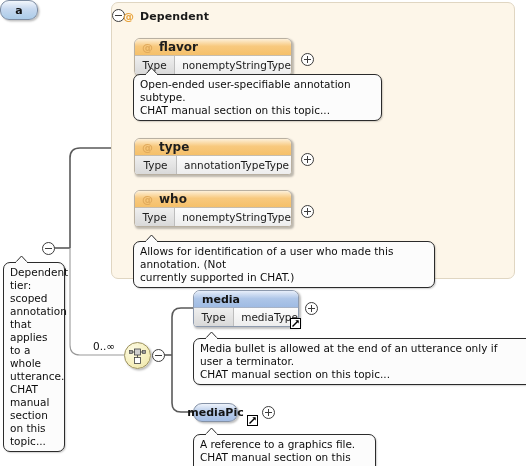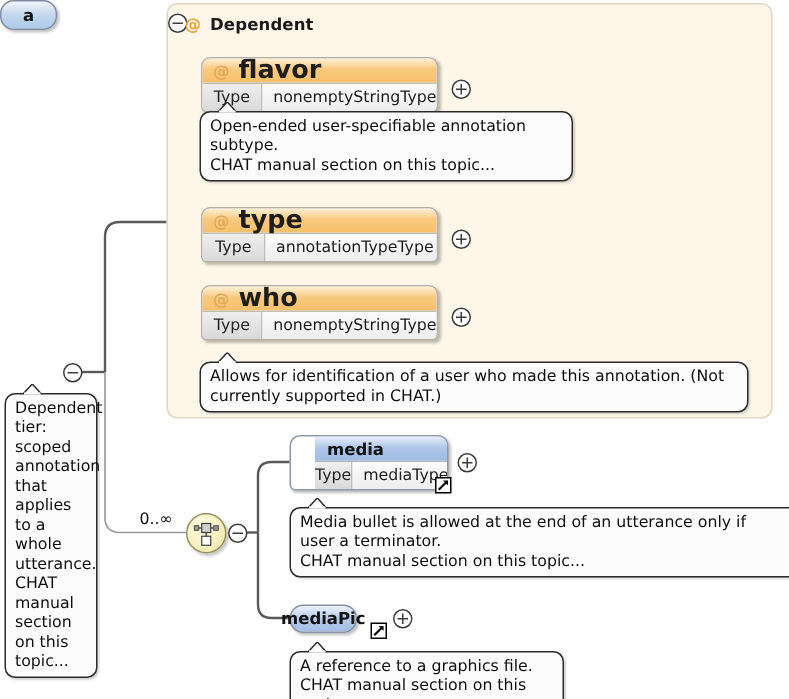--- a/index.html
+++ b/index.html
@@ -107,7 +107,7 @@
   }
   .attr-name-row .at-sym { color: #e0aa5c; }
   .attr-name {
-    font-size: 17px;
+    font-size: 12px;
     font-weight: bold;
     color: #1d1d1d;
   }

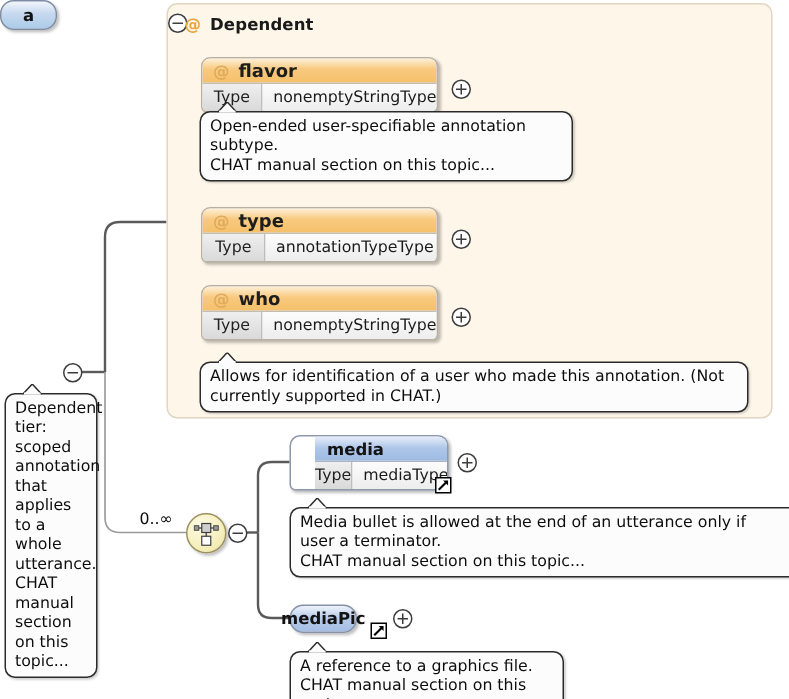--- a/index.html
+++ b/index.html
@@ -323,7 +323,7 @@
   </div>
   <div class="toggle plus" style="left:301px; top:205px;"></div>
 
-  <div class="bubble" style="left:133px; top:241px; width:366px;">
+  <div class="bubble" style="left:133px; top:241px; width:302px;">
     <svg class="tail-out" style="left:11px;" viewBox="0 0 13 7">
       <path d="M0 7 L6.5 0 L13 7" fill="#fcfcfc" stroke="#2b2b2b" stroke-width="1"></path>
       <path d="M1 6.6 L12 6.6" stroke="#fcfcfc" stroke-width="2"></path>

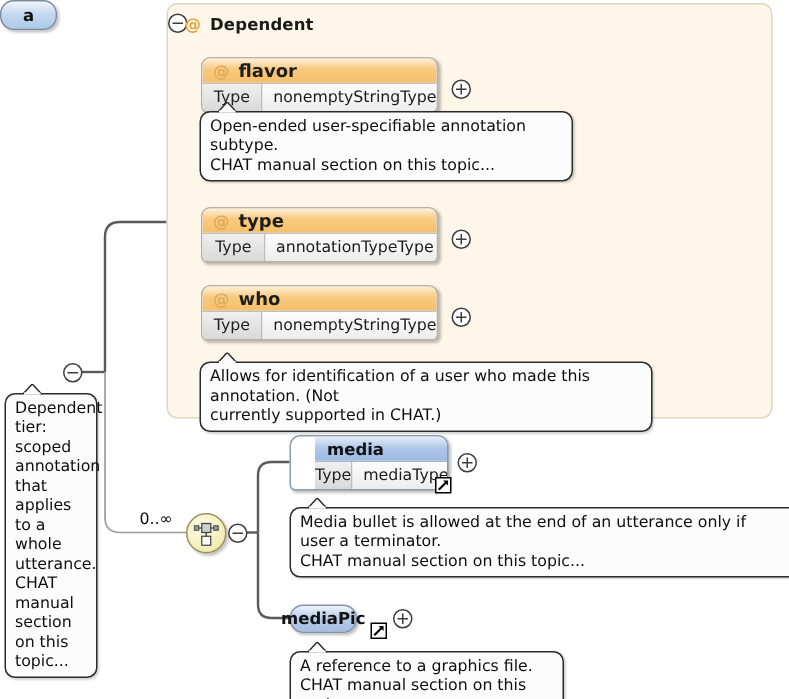--- a/index.html
+++ b/index.html
@@ -366,7 +366,7 @@
   </div>
   <div class="toggle" style="left:152px; top:349px;"></div>
 
-  <div class="el-box" style="left:193px; top:290px; width:106px;padding-left:16px;">
+  <div class="el-box" style="left:193px; top:290px; width:106px;">
     <div class="el-name-row">
       <span class="el-name">media</span>
     </div>

